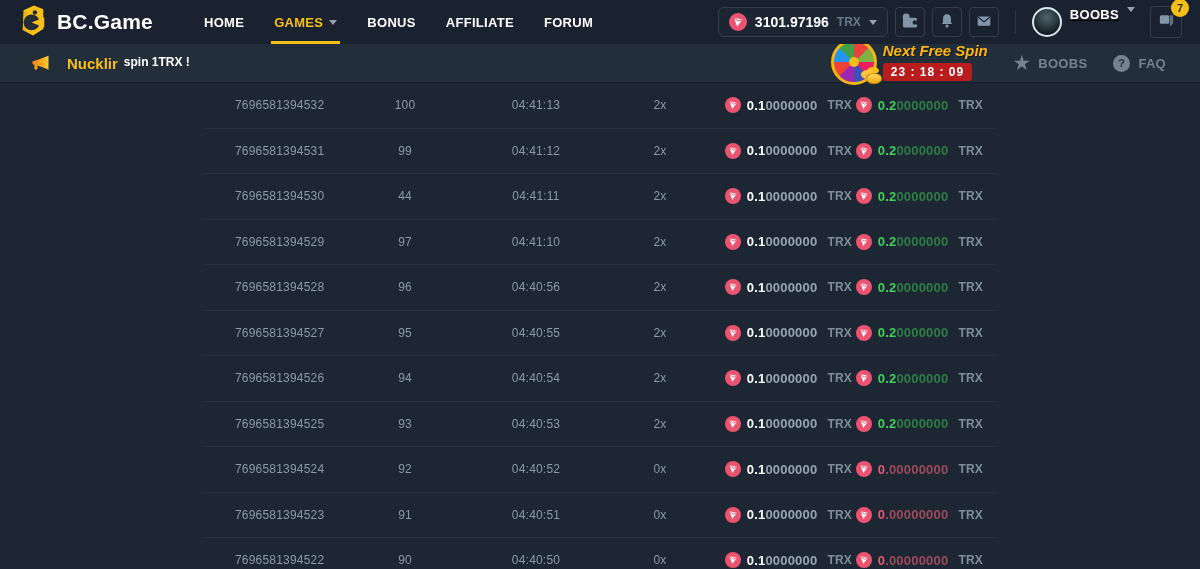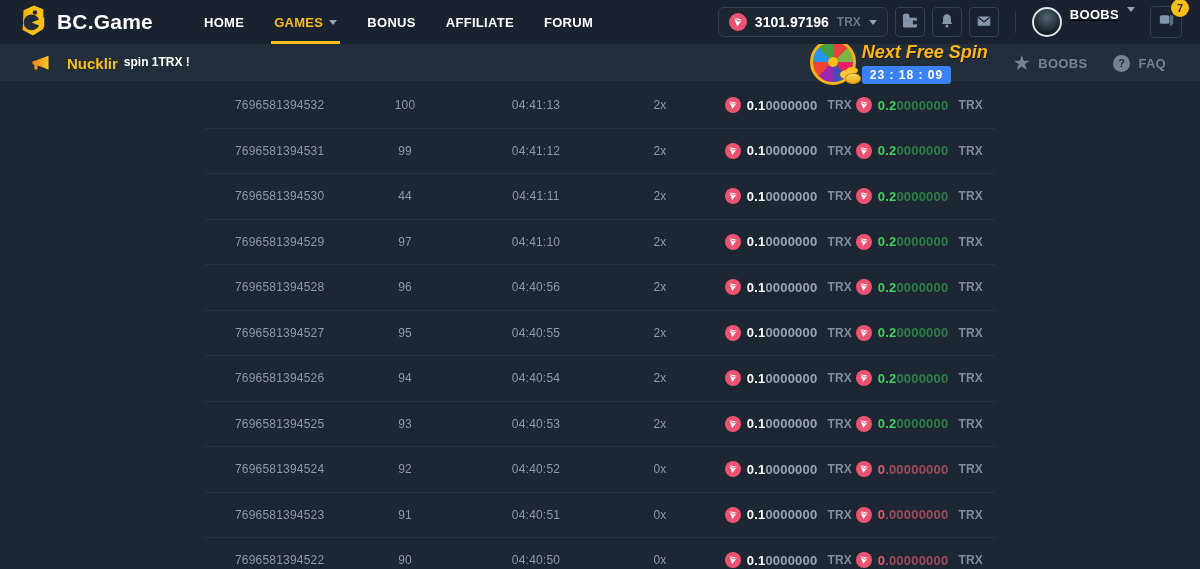--- a/index.html
+++ b/index.html
@@ -54,7 +54,7 @@
            background:linear-gradient(#ffd95e,#efa90f); border:1px solid #cf9410;
            box-shadow:-6px -4px 0 -1px #fbc63c, -1px -8px 0 -2px #ffbe1e; }
   .fs-col { margin-left:6px; }
-  .fs-label { color:#ffb612; font-size:18px; font-weight:bold; font-style:italic;
+  .fs-label { color:#ffb612; font-size:15px; font-weight:bold; font-style:italic;
               text-shadow:1px 1px 0 rgba(0,0,0,.45); }
   .fs-timer { margin-top:3px; background:#3b82f6; border-radius:3px; padding:2px 8px; display:inline-block;
               color:#fff; font-size:12px; font-weight:bold; letter-spacing:1px; }

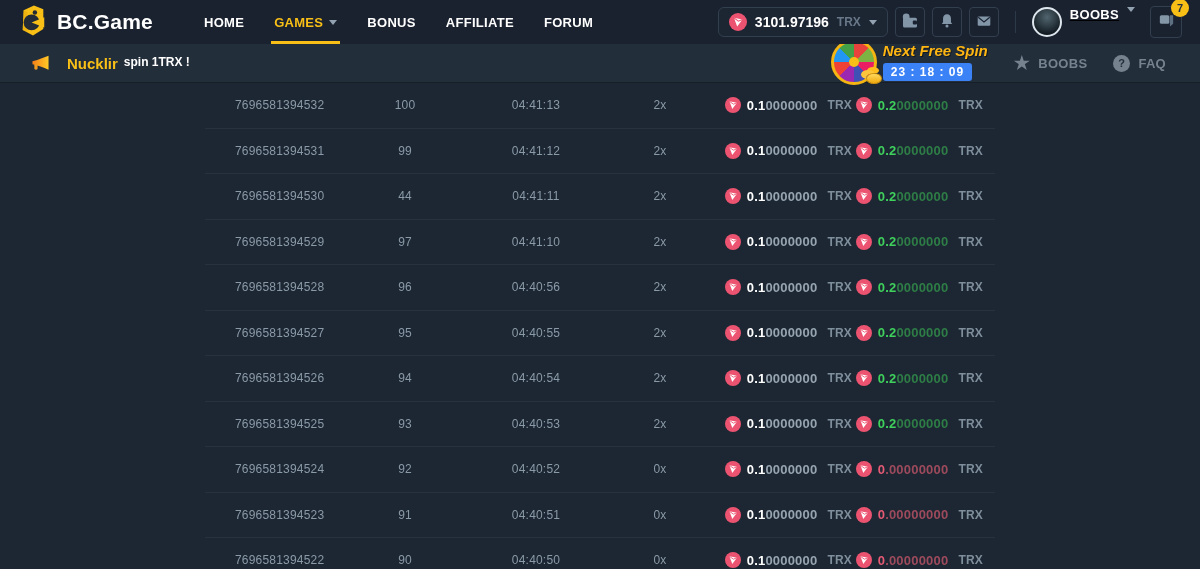--- a/index.html
+++ b/index.html
@@ -56,7 +56,7 @@
   .fs-col { margin-left:6px; }
   .fs-label { color:#ffb612; font-size:15px; font-weight:bold; font-style:italic;
               text-shadow:1px 1px 0 rgba(0,0,0,.45); }
-  .fs-timer { margin-top:3px; background:#3b82f6; border-radius:3px; padding:2px 8px; display:inline-block;
+  .fs-timer { margin-top:3px; background:#b91c1c; border-radius:3px; padding:2px 8px; display:inline-block;
               color:#fff; font-size:12px; font-weight:bold; letter-spacing:1px; }
   .rank, .faq { display:flex; align-items:center; gap:8px; color:#76838f; font-size:13px;
                 font-weight:bold; cursor:pointer; letter-spacing:.3px; }

